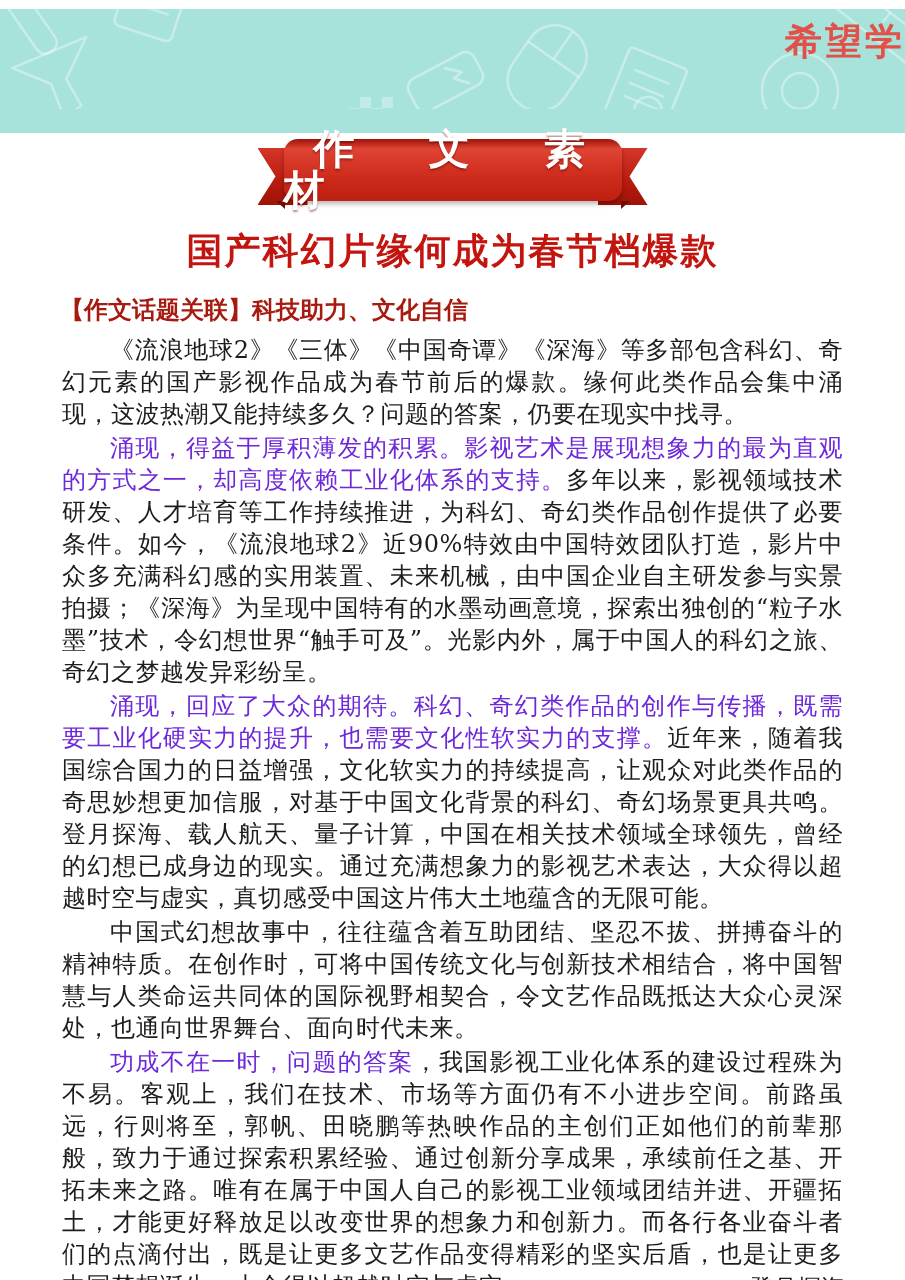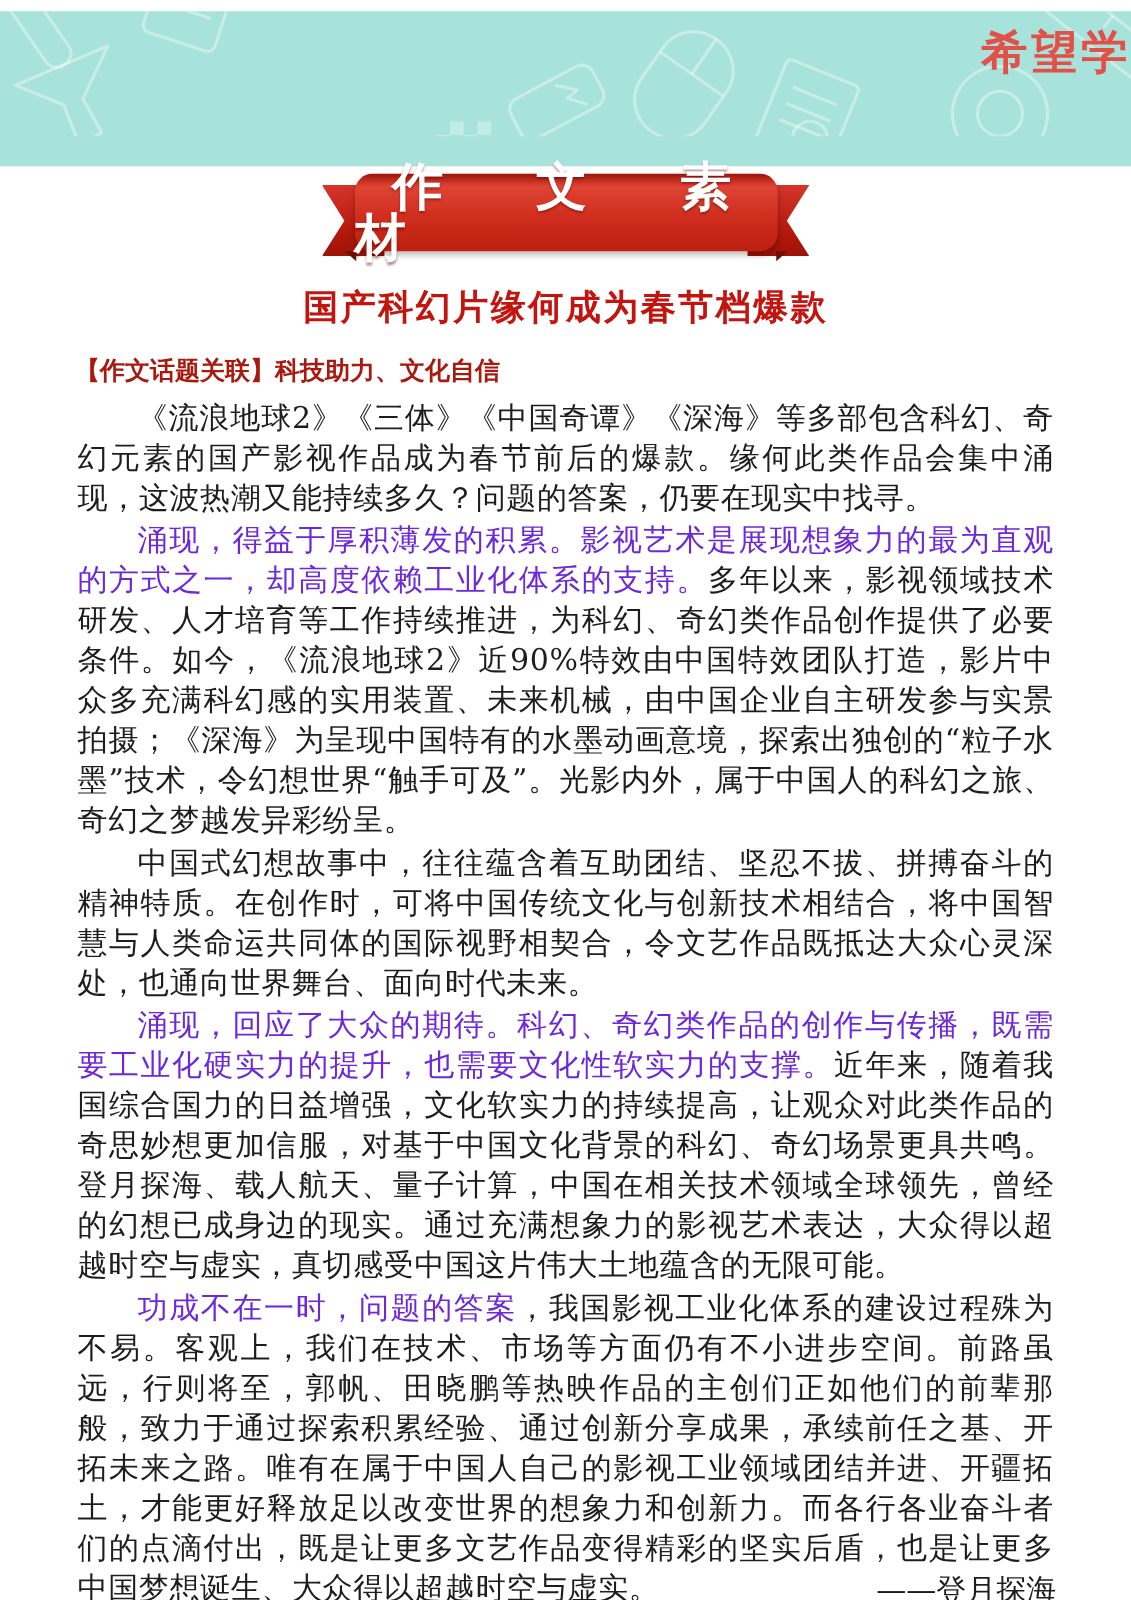--- a/index.html
+++ b/index.html
@@ -53,7 +53,7 @@
   
   .title{
     margin:16px 0 0;text-align:center;
-    color:#c3150f;font-size:28px;font-weight:bold;letter-spacing:2px;
+    color:#c3150f;font-size:36px;font-weight:bold;letter-spacing:2px;
   }
   .topic{
     margin:18px 60px 0;

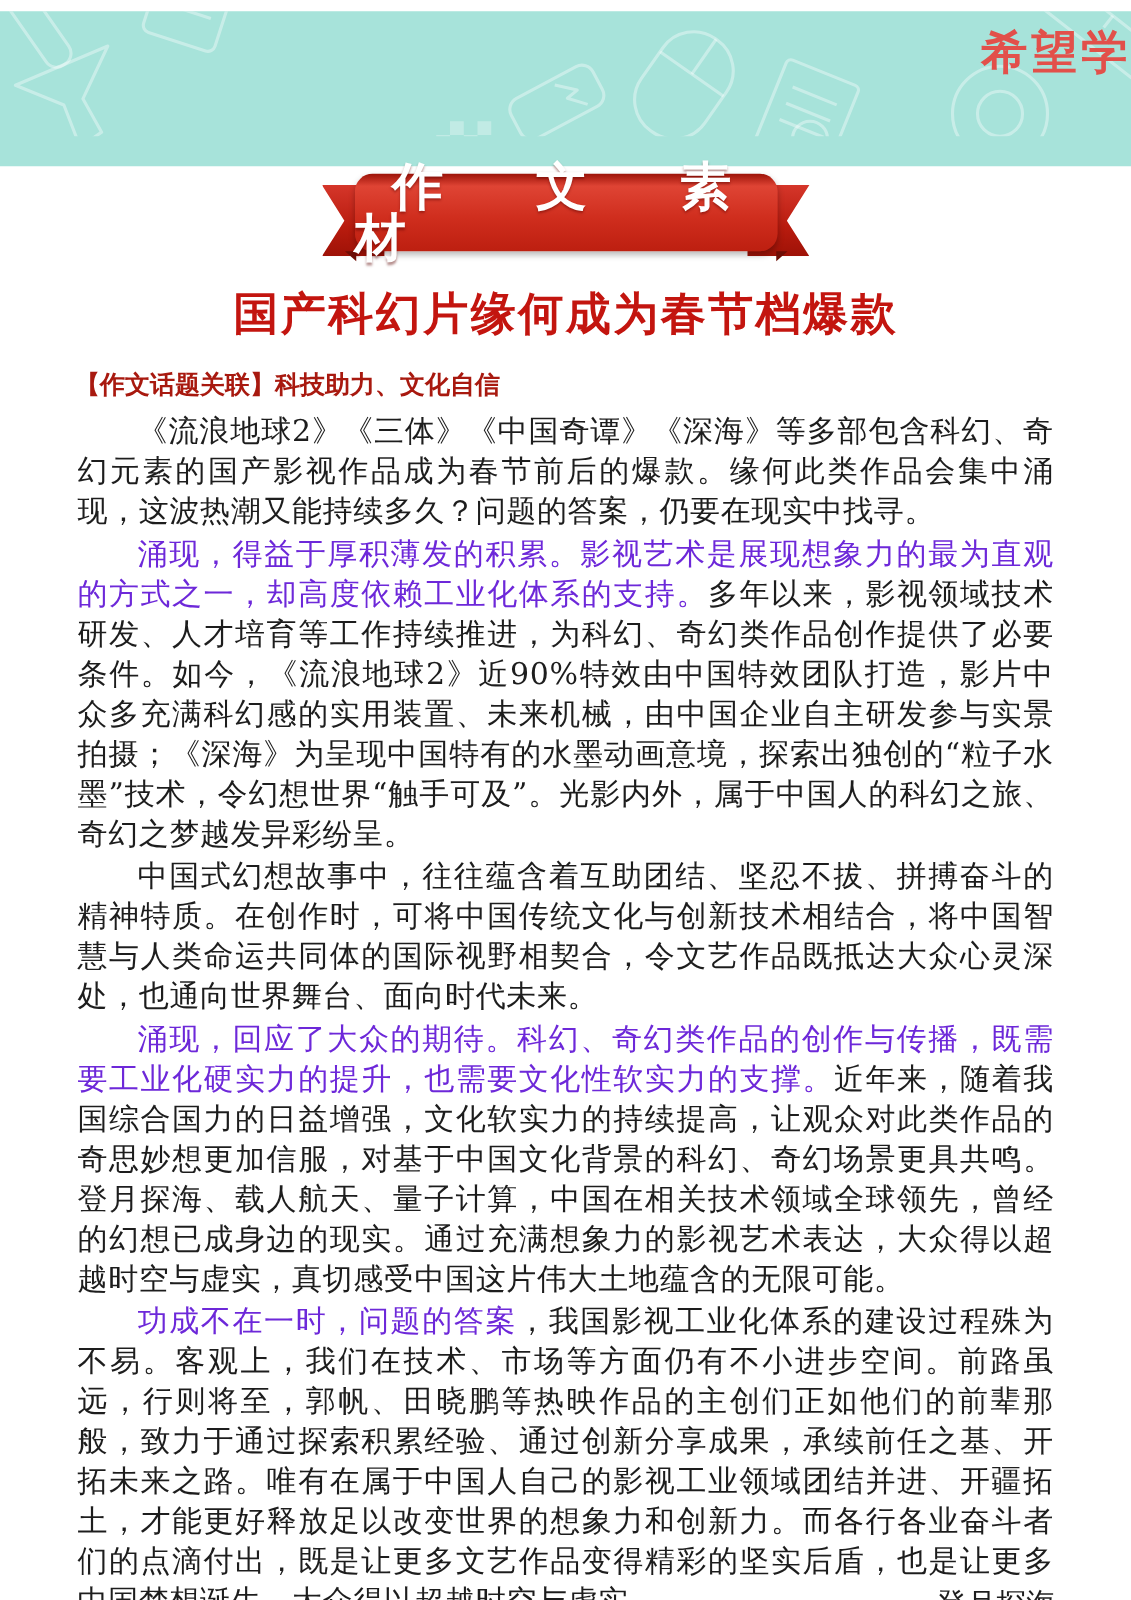--- a/index.html
+++ b/index.html
@@ -58,7 +58,7 @@
   .topic{
     margin:18px 60px 0;
     font-family:"DejaVu Sans","Liberation Sans",sans-serif;
-    font-size:20px;font-weight:bold;color:#a8190f;
+    font-size:24px;font-weight:bold;color:#a8190f;
   }
 
   

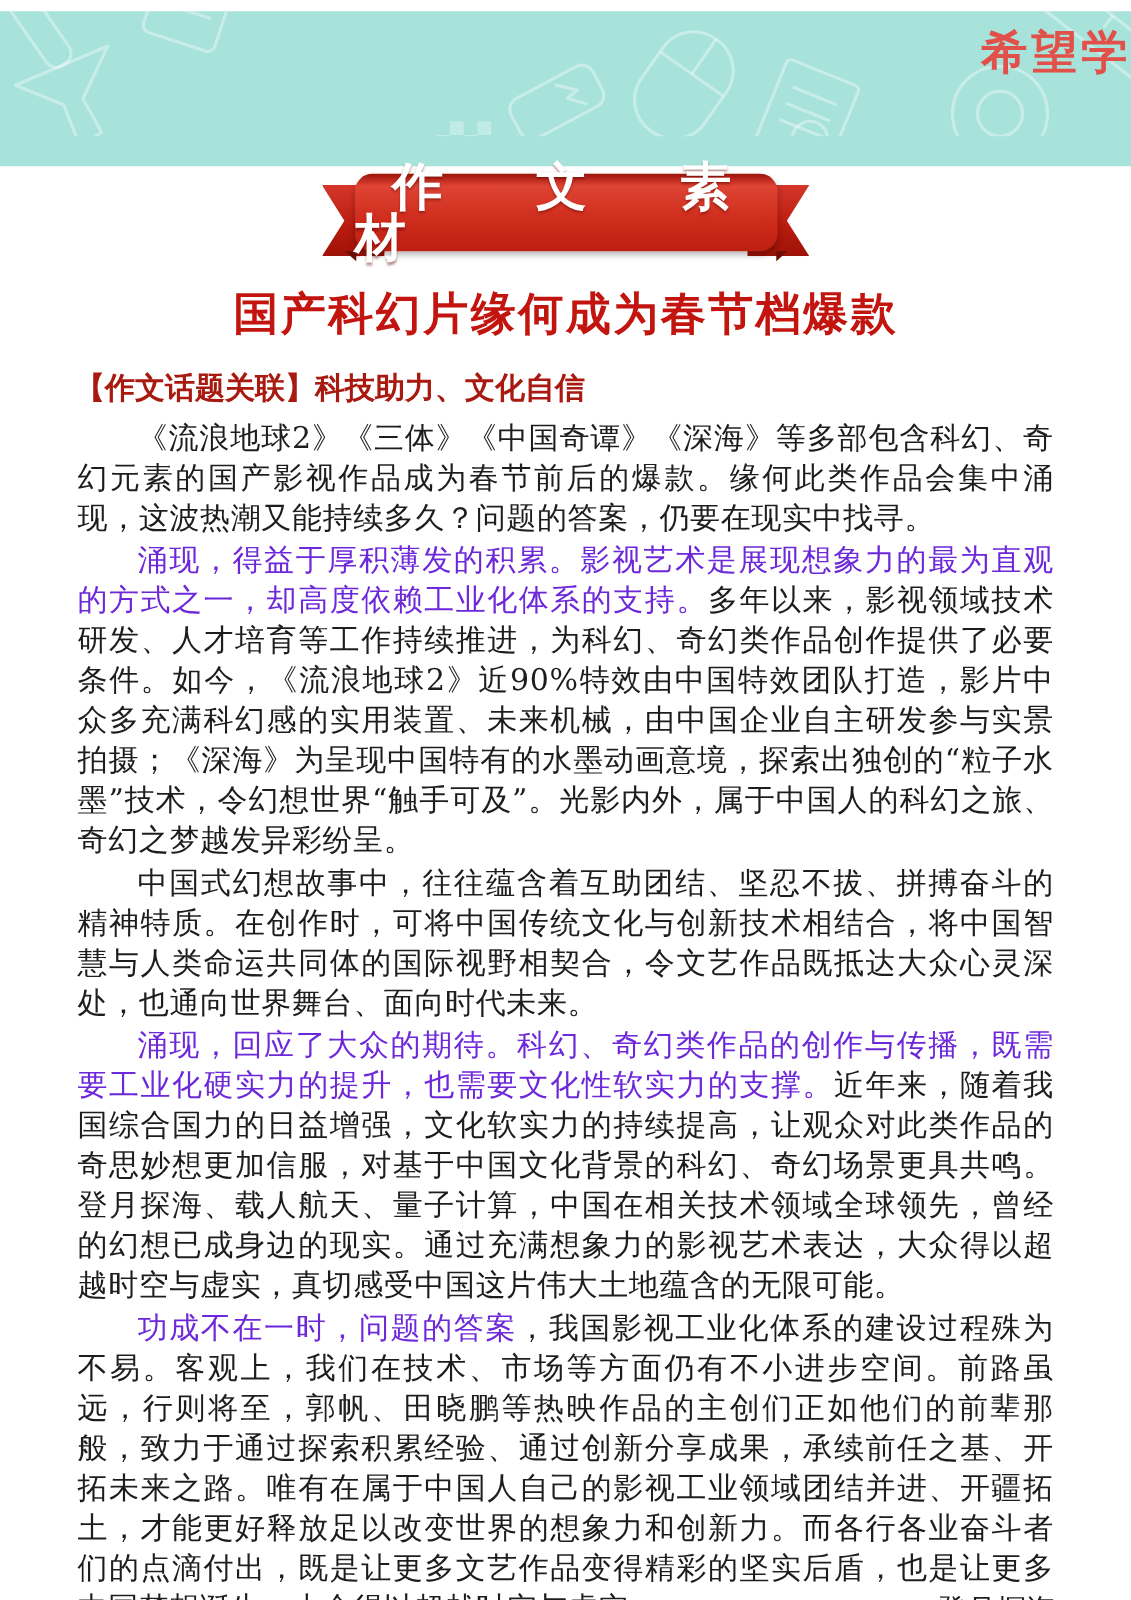--- a/index.html
+++ b/index.html
@@ -156,8 +156,8 @@
   <main class="bodytext" id="paragraphs">
       <p class="para"><span class="run">《流浪地球2》《三体》《中国奇谭》《深海》等多部包含科幻、奇幻元素的国产影视作品成为春节前后的爆款。缘何此类作品会集中涌现，这波热潮又能持续多久？问题的答案，仍要在现实中找寻。</span></p>
       <p class="para"><span class="run red">涌现，得益于厚积薄发的积累。影视艺术是展现想象力的最为直观的方式之一，却高度依赖工业化体系的支持。</span><span class="run">多年以来，影视领域技术研发、人才培育等工作持续推进，为科幻、奇幻类作品创作提供了必要条件。如今，《流浪地球2》近90%特效由中国特效团队打造，影片中众多充满科幻感的实用装置、未来机械，由中国企业自主研发参与实景拍摄；《深海》为呈现中国特有的水墨动画意境，探索出独创的“粒子水墨”技术，令幻想世界“触手可及”。光影内外，属于中国人的科幻之旅、奇幻之梦越发异彩纷呈。</span></p>
+      <p class="para"><span class="run red">涌现，回应了大众的期待。科幻、奇幻类作品的创作与传播，既需要工业化硬实力的提升，也需要文化性软实力的支撑。</span><span class="run">近年来，随着我国综合国力的日益增强，文化软实力的持续提高，让观众对此类作品的奇思妙想更加信服，对基于中国文化背景的科幻、奇幻场景更具共鸣。登月探海、载人航天、量子计算，中国在相关技术领域全球领先，曾经的幻想已成身边的现实。通过充满想象力的影视艺术表达，大众得以超越时空与虚实，真切感受中国这片伟大土地蕴含的无限可能。</span></p>
       <p class="para"><span class="run">中国式幻想故事中，往往蕴含着互助团结、坚忍不拔、拼搏奋斗的精神特质。在创作时，可将中国传统文化与创新技术相结合，将中国智慧与人类命运共同体的国际视野相契合，令文艺作品既抵达大众心灵深处，也通向世界舞台、面向时代未来。</span></p>
-      <p class="para"><span class="run red">涌现，回应了大众的期待。科幻、奇幻类作品的创作与传播，既需要工业化硬实力的提升，也需要文化性软实力的支撑。</span><span class="run">近年来，随着我国综合国力的日益增强，文化软实力的持续提高，让观众对此类作品的奇思妙想更加信服，对基于中国文化背景的科幻、奇幻场景更具共鸣。登月探海、载人航天、量子计算，中国在相关技术领域全球领先，曾经的幻想已成身边的现实。通过充满想象力的影视艺术表达，大众得以超越时空与虚实，真切感受中国这片伟大土地蕴含的无限可能。</span></p>
       <p class="para"><span class="run red">功成不在一时，问题的答案</span><span class="run">，我国影视工业化体系的建设过程殊为不易。客观上，我们在技术、市场等方面仍有不小进步空间。前路虽远，行则将至，郭帆、田晓鹏等热映作品的主创们正如他们的前辈那般，致力于通过探索积累经验、通过创新分享成果，承续前任之基、开拓未来之路。唯有在属于中国人自己的影视工业领域团结并进、开疆拓土，才能更好释放足以改变世界的想象力和创新力。而各行各业奋斗者们的点滴付出，既是让更多文艺作品变得精彩的坚实后盾，也是让更多中国梦想诞生、大众得以超越时空与虚实。</span></p>
     </main>
 

